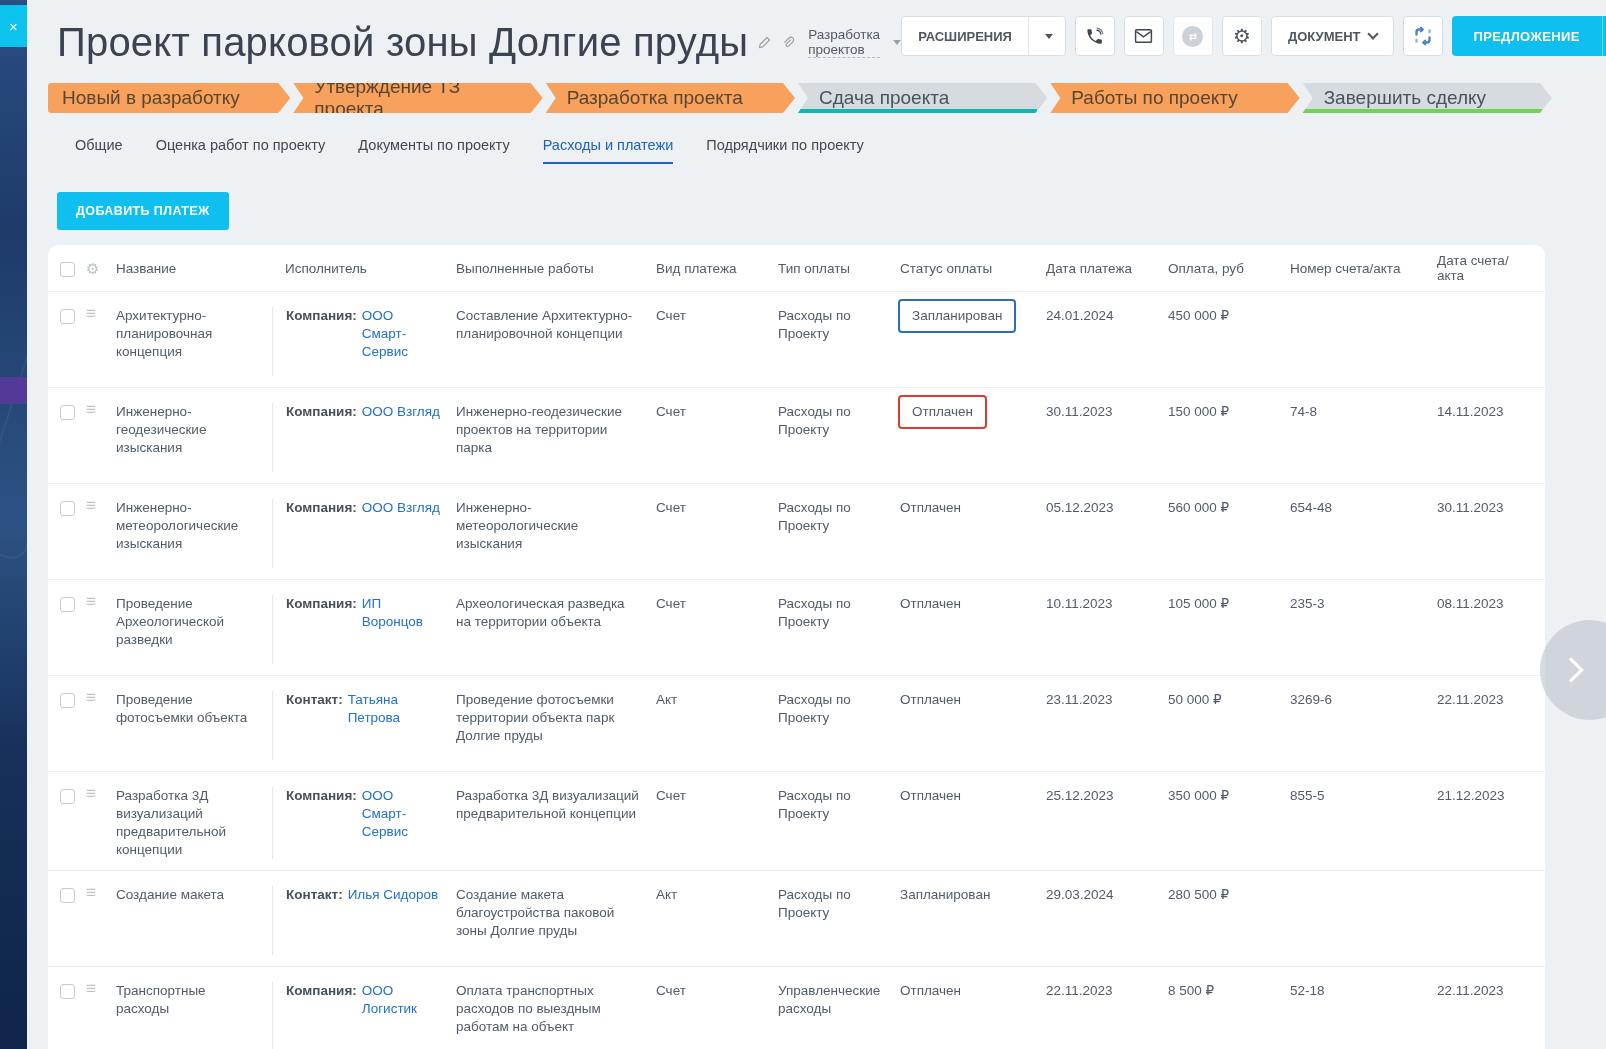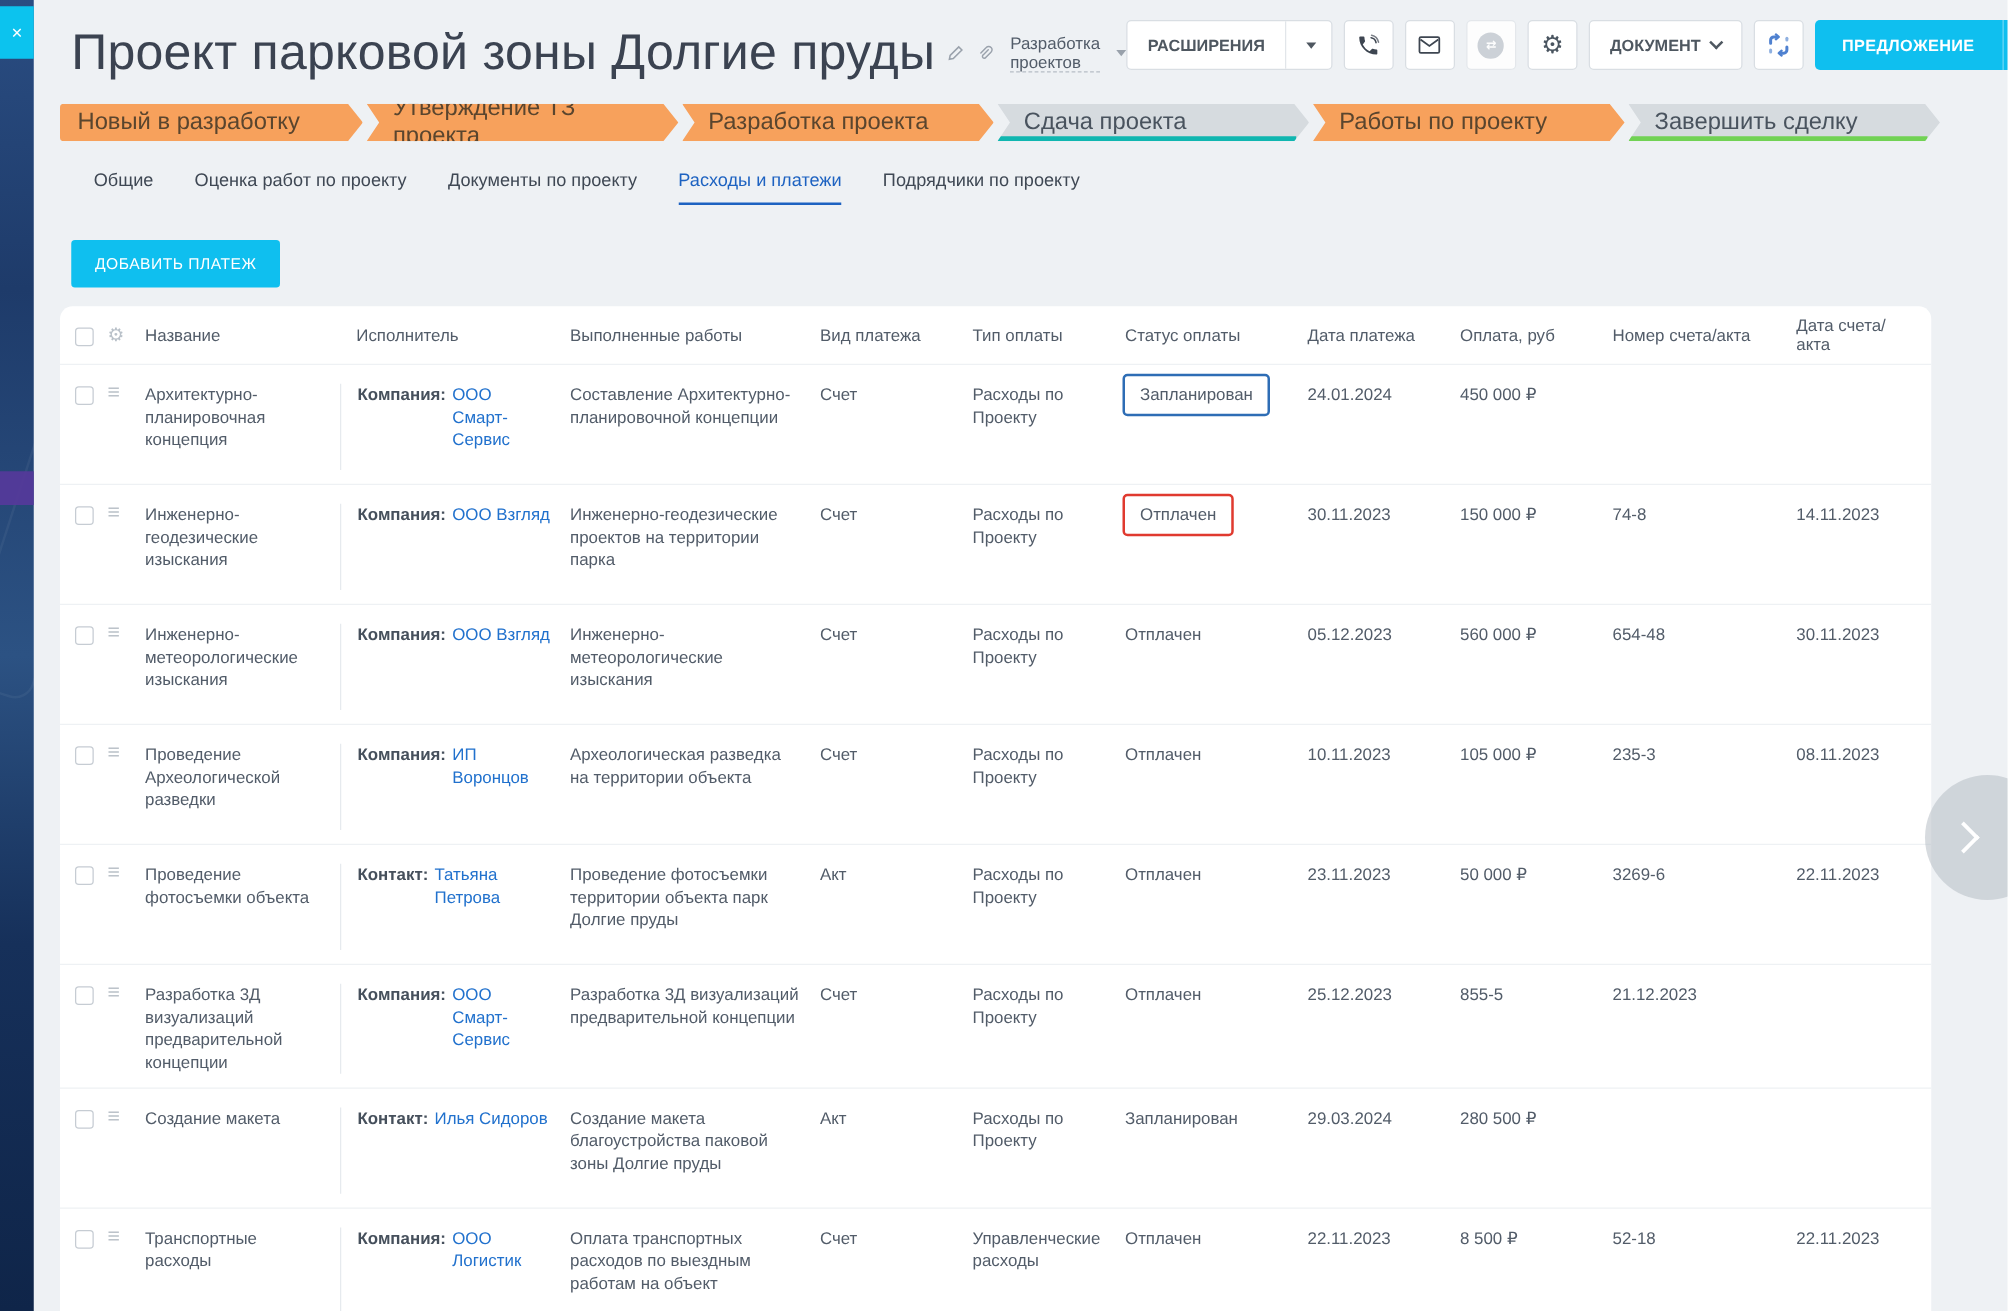--- a/index.html
+++ b/index.html
@@ -60,7 +60,7 @@
   .tab.active{color:#1d62c1;border-bottom-color:#1d62c1;}
   
   .add-btn{margin:28px 0 0 9px;display:inline-flex;align-items:center;height:38px;padding:0 19px;background:var(--cyan);
-    color:#fff;font-size:12.5px;font-weight:400;letter-spacing:.4px;border:none;border-radius:3px;cursor:pointer;}
+    color:#fff;font-size:12.5px;font-weight:700;letter-spacing:.4px;border:none;border-radius:3px;cursor:pointer;}
   
   .table{margin-top:15px;width:1497px;background:#fff;border-radius:10px 10px 0 0;}
   .grid{display:grid;grid-template-columns:26px 30px 156px 184px 200px 122px 122px 146px 122px 122px 147px 1fr;padding:0 12px;}

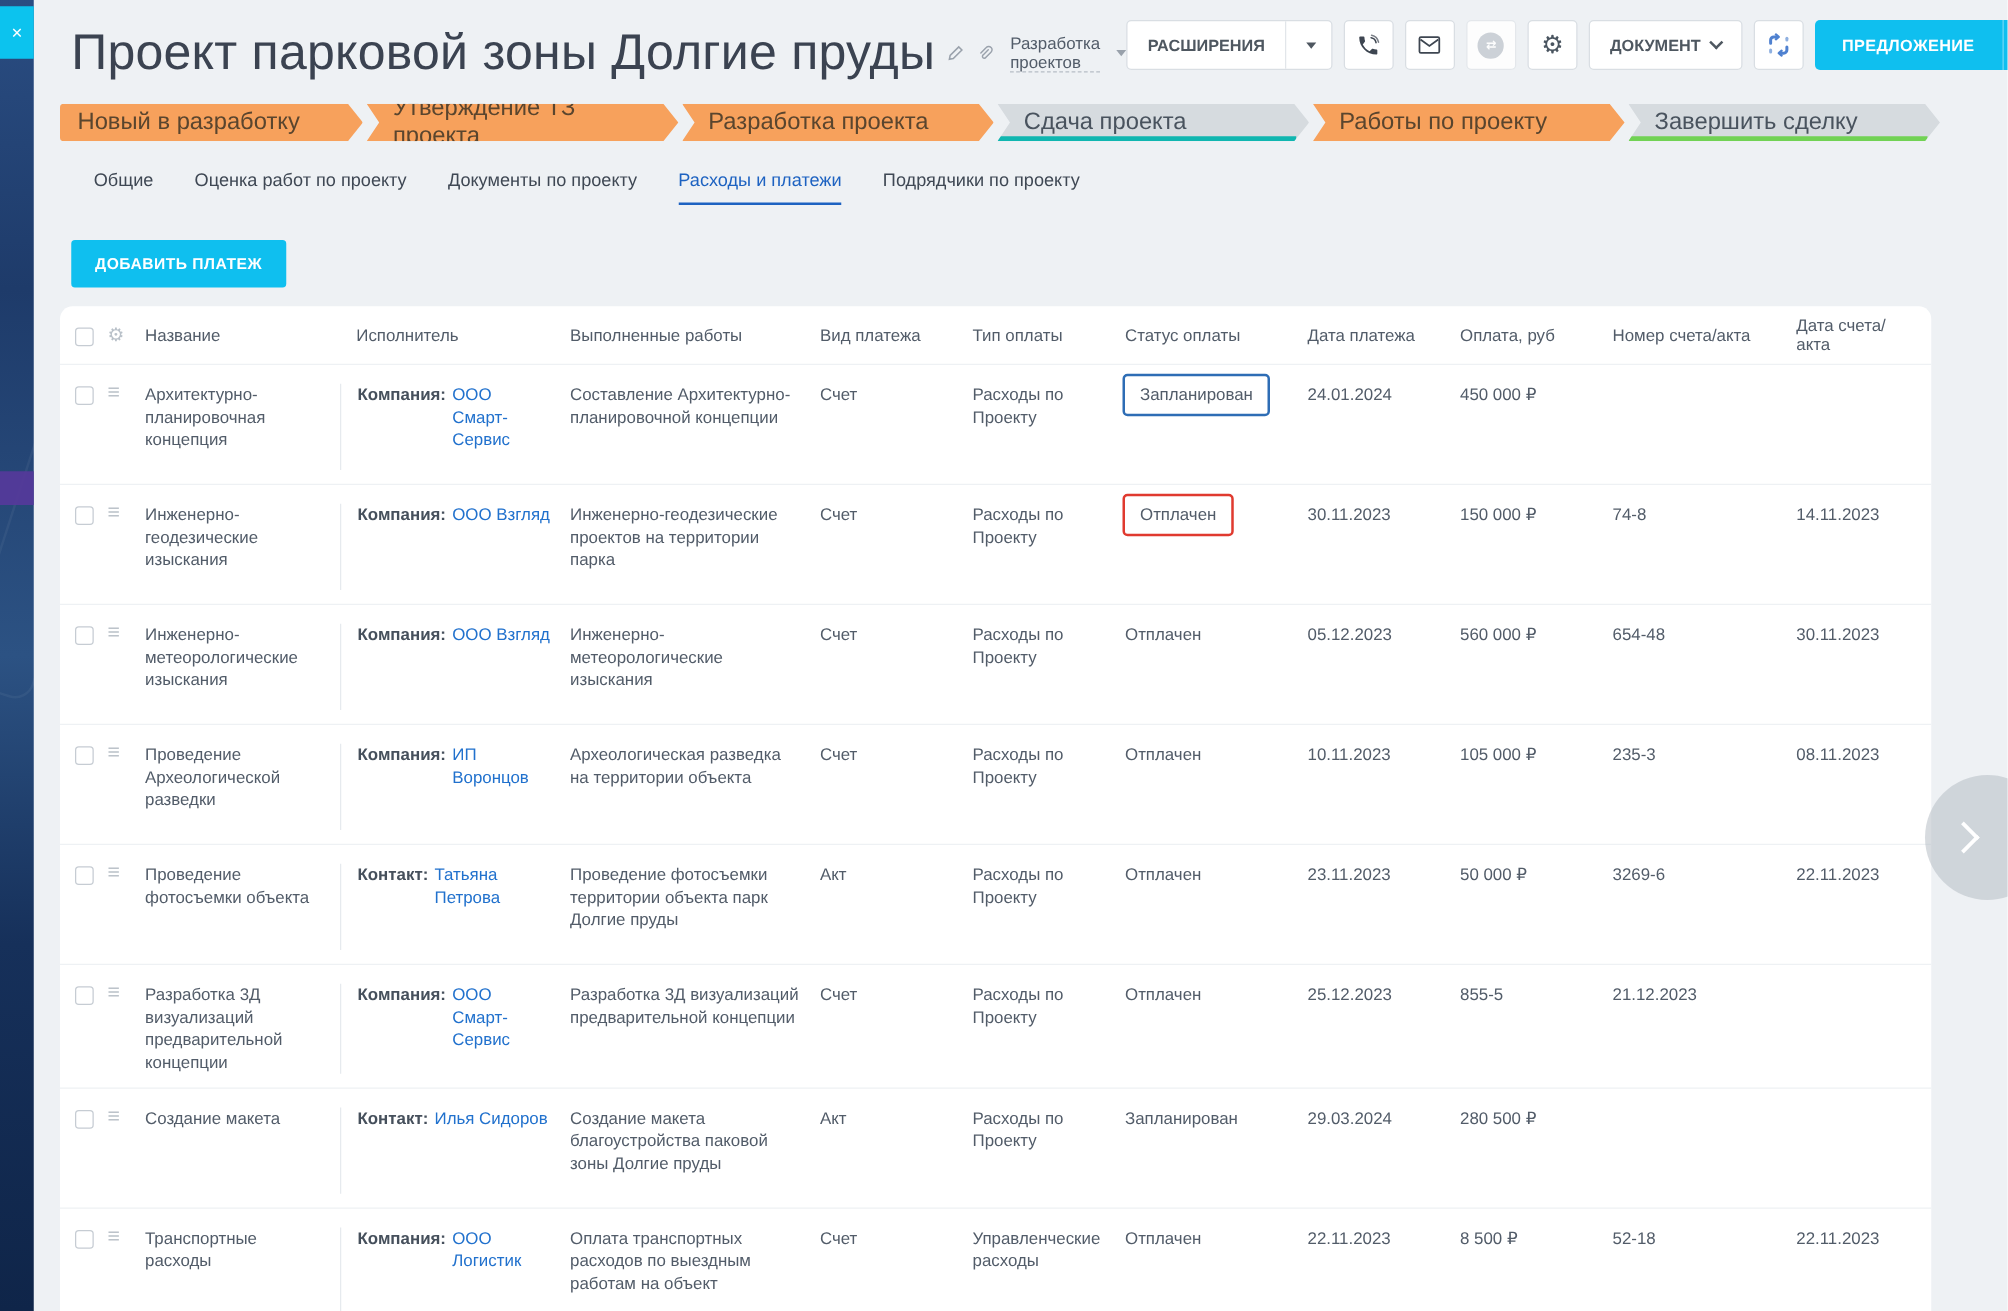--- a/index.html
+++ b/index.html
@@ -325,6 +325,7 @@
           <span class="c">Расходы по Проекту</span>
           <span class="c"><span class="st">Отплачен</span></span>
           <span class="c nowrap">25.12.2023</span>
+          <span class="c nowrap">350 000 ₽</span>
           <span class="c nowrap">855-5</span>
           <span class="c nowrap">21.12.2023</span>
         </div>

